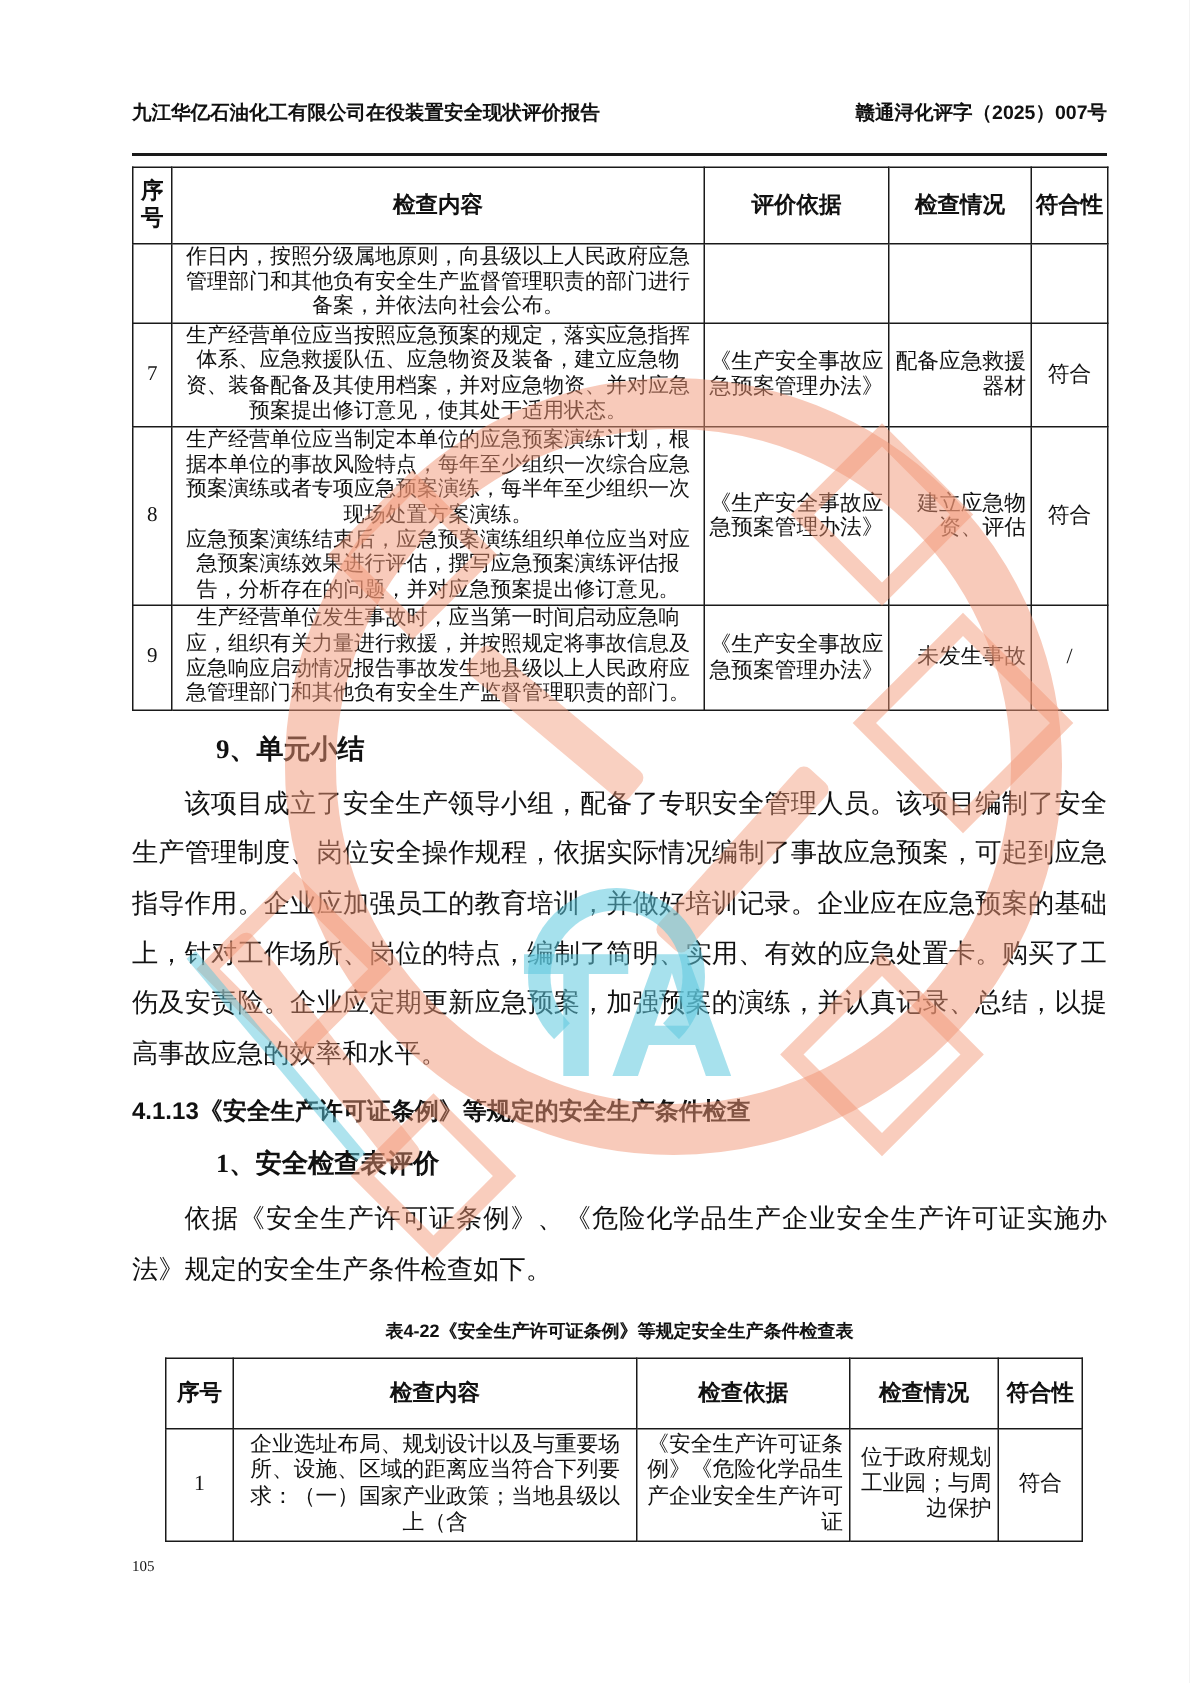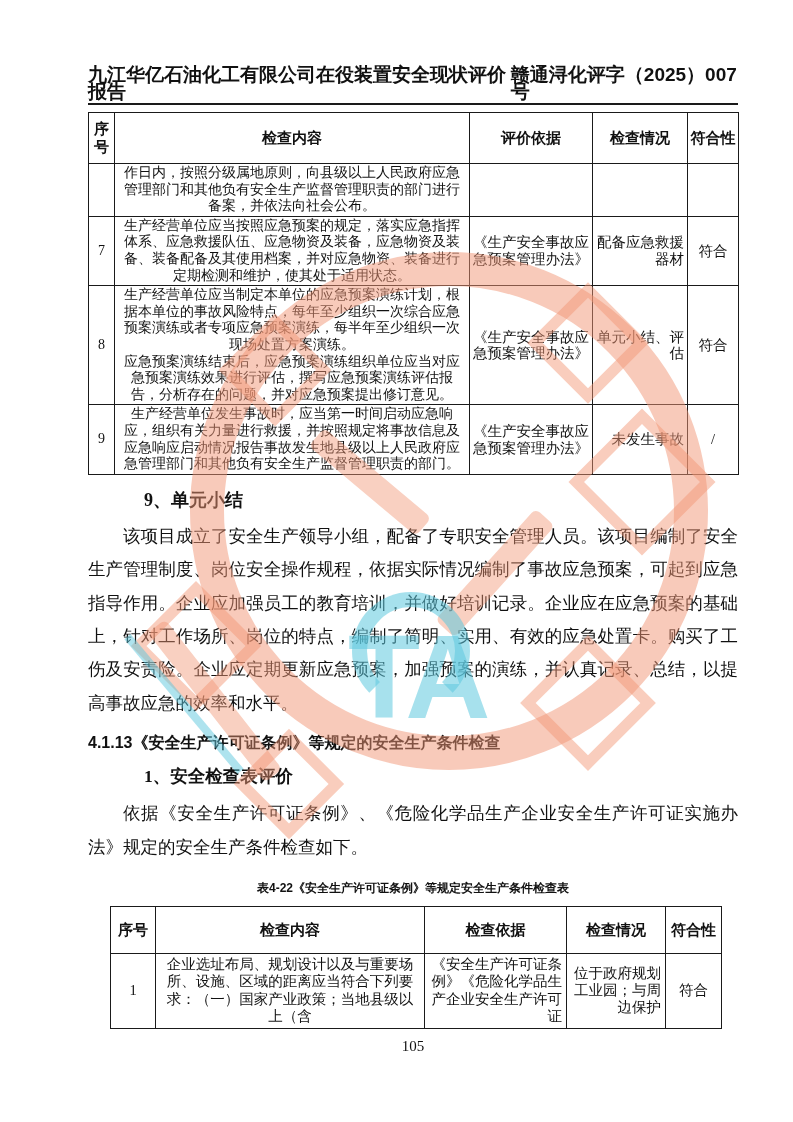--- a/index.html
+++ b/index.html
@@ -20,9 +20,9 @@
   .doc-header{
     display:flex;justify-content:space-between;align-items:center;
     font-family:"Liberation Sans","DejaVu Sans",sans-serif;
-    font-size:19px;font-weight:bold;line-height:17px;
+    font-size:13px;font-weight:bold;line-height:17px;
     border-bottom:2px solid #1a1a1a;
-    padding-bottom:3px;margin-bottom:7px;
+    padding-bottom:19px;margin-bottom:7px;
   }
   
   table{border-collapse:collapse;table-layout:fixed;}

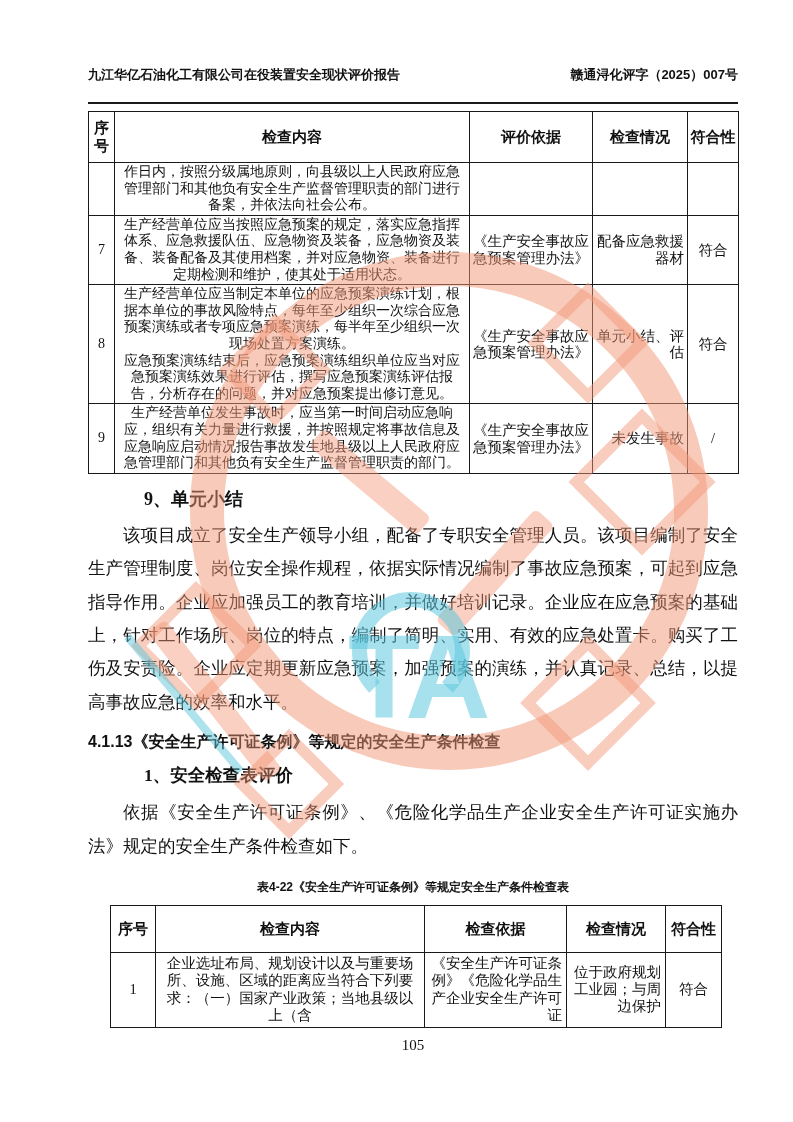--- a/index.html
+++ b/index.html
@@ -178,7 +178,7 @@
         </tr>
         <tr>
           <td class="c-no">7</td>
-          <td class="c-content">生产经营单位应当按照应急预案的规定，落实应急指挥体系、应急救援队伍、应急物资及装备，应急物资及装备、装备配备及其使用档案，并对应急物资、装备进行定期检测和维护，使其处于适用状态。</td>
+          <td class="c-content">生产经营单位应当按照应急预案的规定，落实应急指挥体系、应急救援队伍、应急物资及装备，建立应急物资、装备配备及其使用档案，并对应急物资、并对应急预案提出修订意见，使其处于适用状态。</td>
           <td class="c-basis">《生产安全事故应急预案管理办法》</td>
           <td class="c-situation">配备应急救援器材</td>
           <td class="c-conf">符合</td>

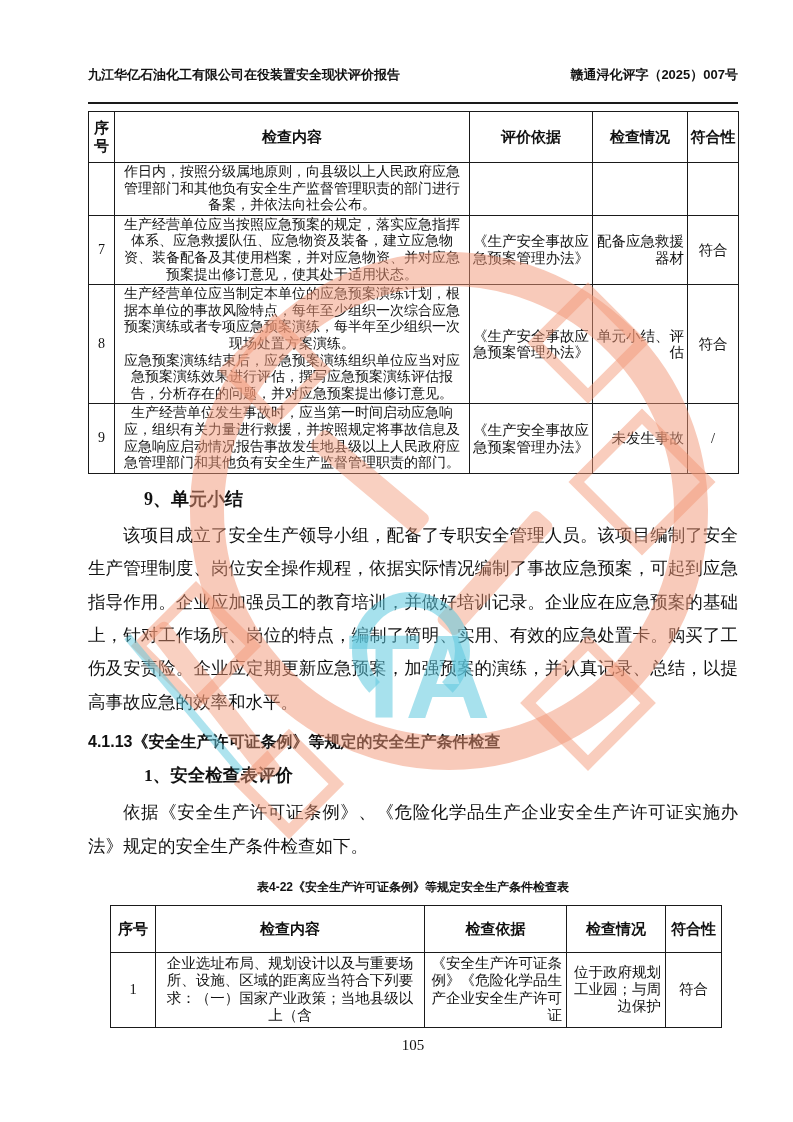--- a/index.html
+++ b/index.html
@@ -188,7 +188,7 @@
           <td class="c-content">生产经营单位应当制定本单位的应急预案演练计划，根据本单位的事故风险特点，每年至少组织一次综合应急预案演练或者专项应急预案演练，每半年至少组织一次现场处置方案演练。
 应急预案演练结束后，应急预案演练组织单位应当对应急预案演练效果进行评估，撰写应急预案演练评估报告，分析存在的问题，并对应急预案提出修订意见。</td>
           <td class="c-basis">《生产安全事故应急预案管理办法》</td>
-          <td class="c-situation">单元小结、评估</td>
+          <td class="c-situation">建立应急物资、评估</td>
           <td class="c-conf">符合</td>
         </tr>
         <tr>

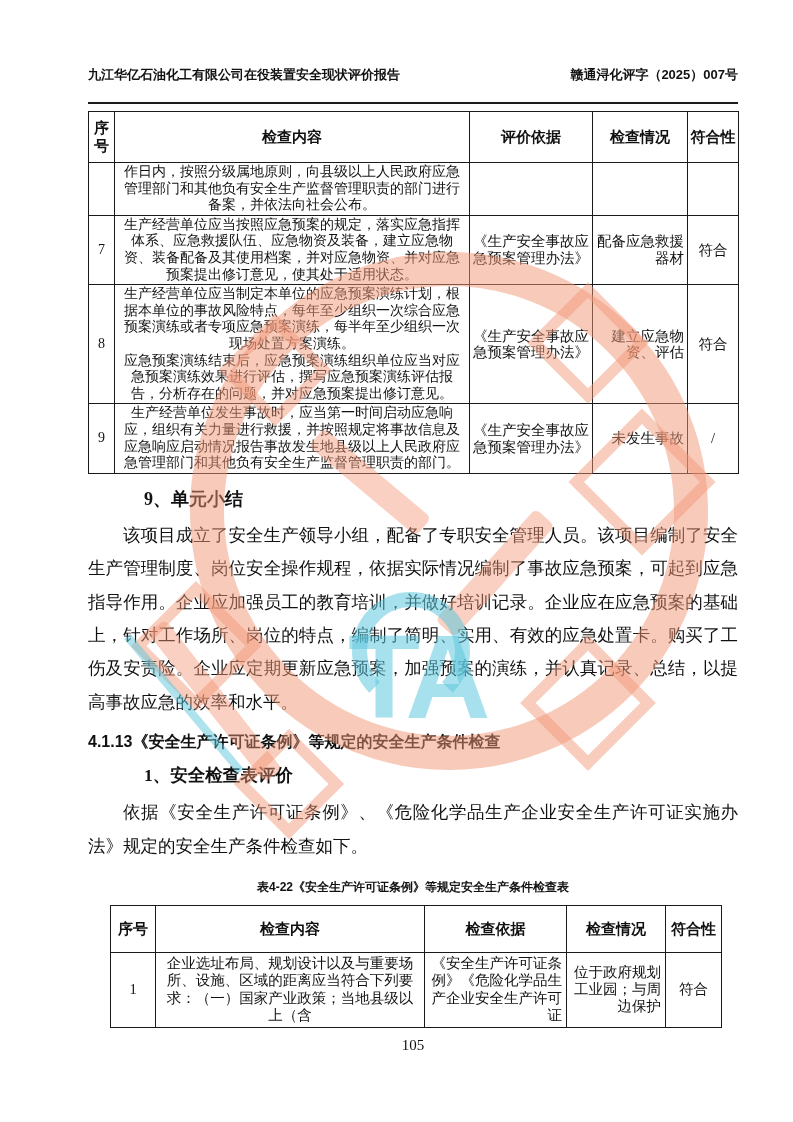--- a/index.html
+++ b/index.html
@@ -73,8 +73,8 @@
     font-size:12px;font-weight:bold;line-height:24px;
   }
   .page-number{
-    margin-top:9px;text-align:center;
-    font-size:15px;line-height:16px;
+    margin-top:9px;
+    font-size:10px;line-height:16px;
   }
   
   .watermark{position:absolute;inset:0;z-index:2;pointer-events:none;}

